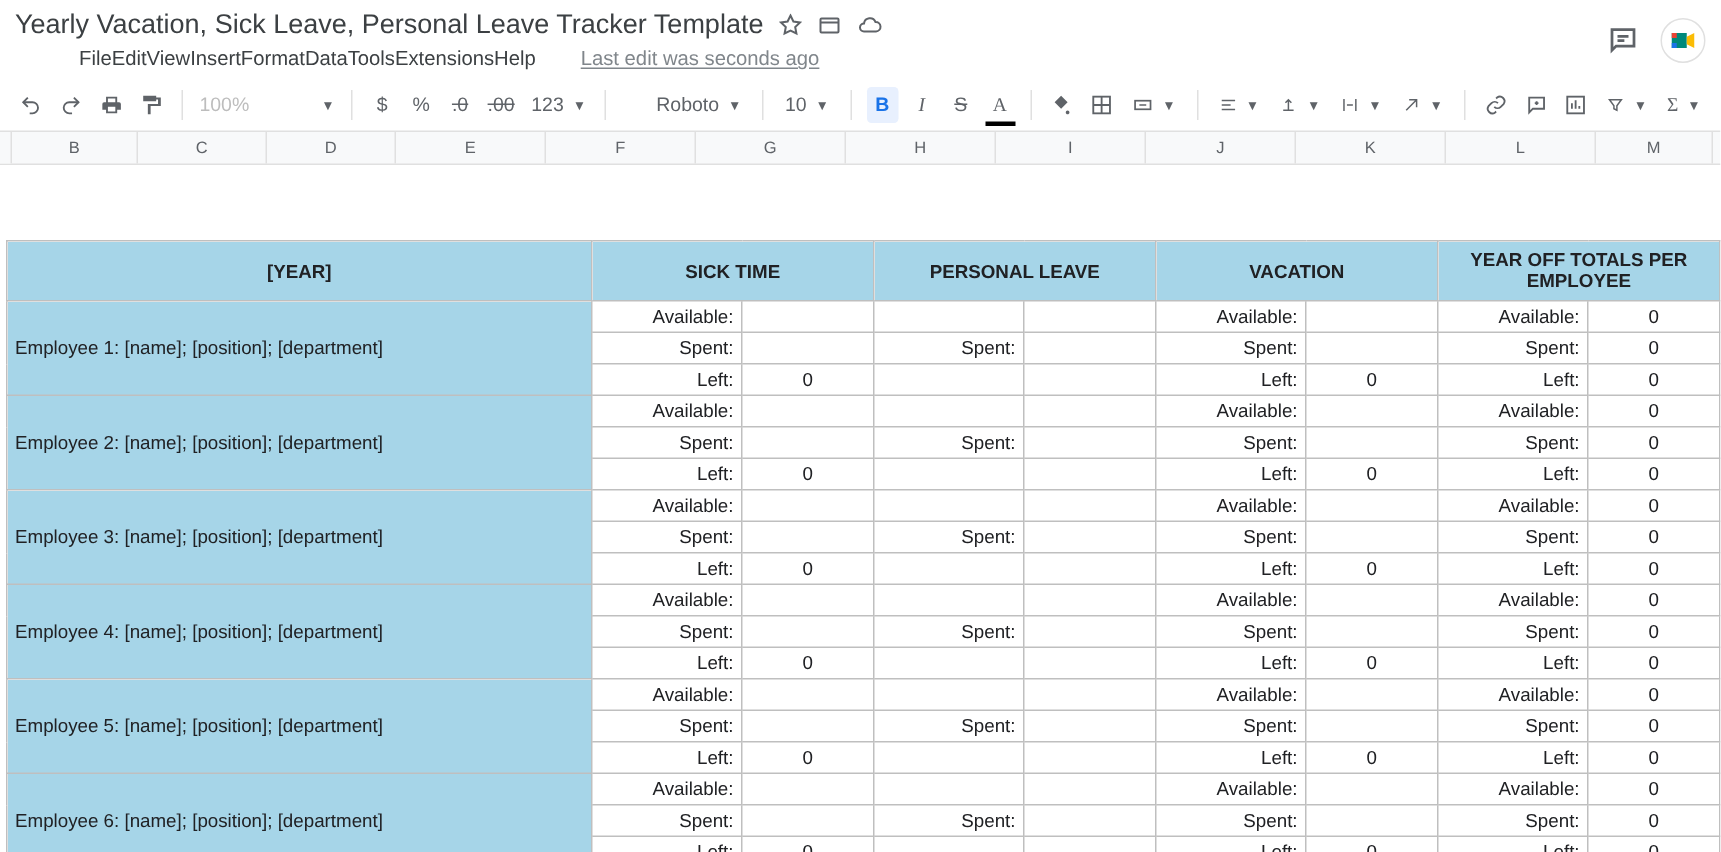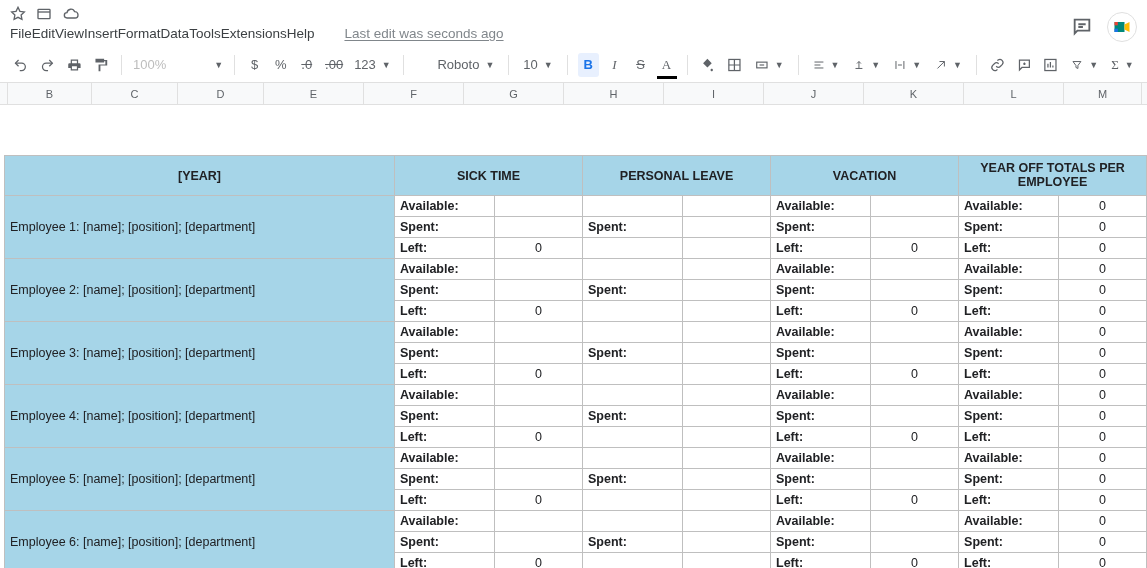--- a/index.html
+++ b/index.html
@@ -43,6 +43,7 @@
 <div class="topbar">
   <div>
     <div class="title-row">
+      <span class="doc-title">Yearly Vacation, Sick Leave, Personal Leave Tracker Template</span>
       <div class="title-icons">
         <span>
           <svg width="16" height="16" viewBox="0 0 24 24" fill="none" stroke="#5f6368" stroke-width="2">

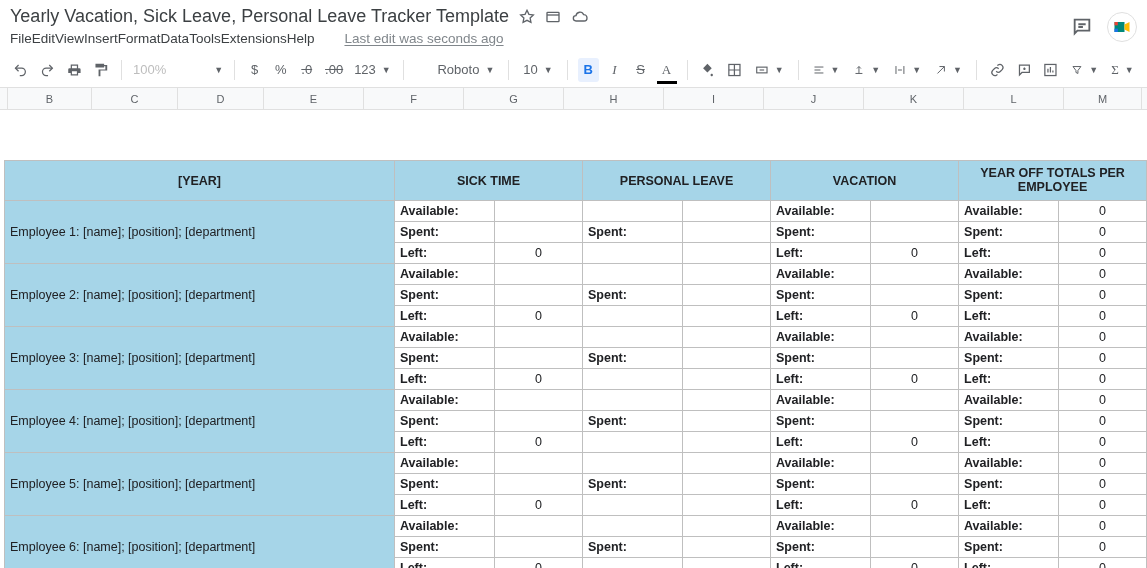--- a/index.html
+++ b/index.html
@@ -8,7 +8,7 @@
   .title-row { display:flex; align-items:center; gap:10px; }
   .doc-title { font-size:18px; color:#3c4043; }
   .title-icons { display:flex; gap:10px; color:#5f6368; }
-  .menu-row { display:flex; align-items:center; padding:4px 0 6px 0; color:#3c4043; font-size:13.5px; }
+  .menu-row { display:flex; align-items:center; padding:4px 0 6px 0; color:#3c4043; font-size:13.5px;justify-content:center; }
   .menu-row span { cursor:default; }
   .last-edit { color:#80868b; text-decoration: underline; text-underline-offset:2px;margin-left:30px; }
   .right-icons { display:flex; align-items:center; gap:14px; padding-top:6px;}

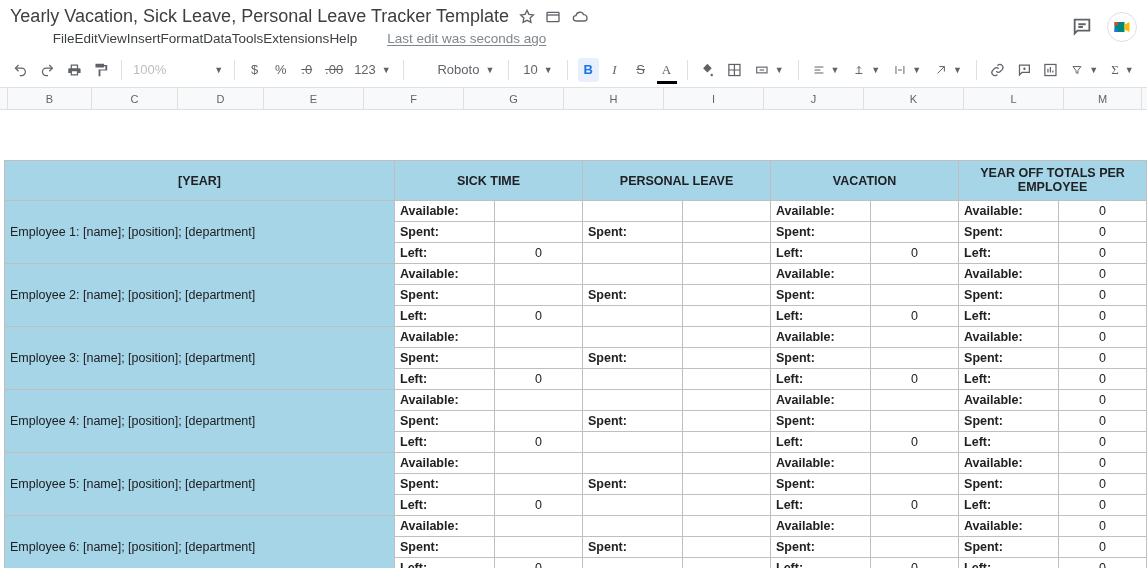--- a/index.html
+++ b/index.html
@@ -33,7 +33,7 @@
   .sheet th, .sheet td { border:1px solid #bfbfbf; padding:3px 5px; font-size:12.5px; height:19px; overflow:hidden; white-space:nowrap;}
   .hdr { background:#a6d5e8; font-weight:bold; text-align:center; }
   .emp { background:#a6d5e8; text-align:left; font-weight:normal; }
-  .lbl { font-weight:bold; text-align:left; }
+  .lbl { font-weight:normal; text-align:right; }
   .num { text-align:center; }
   svg { display:block; }
 </style>

